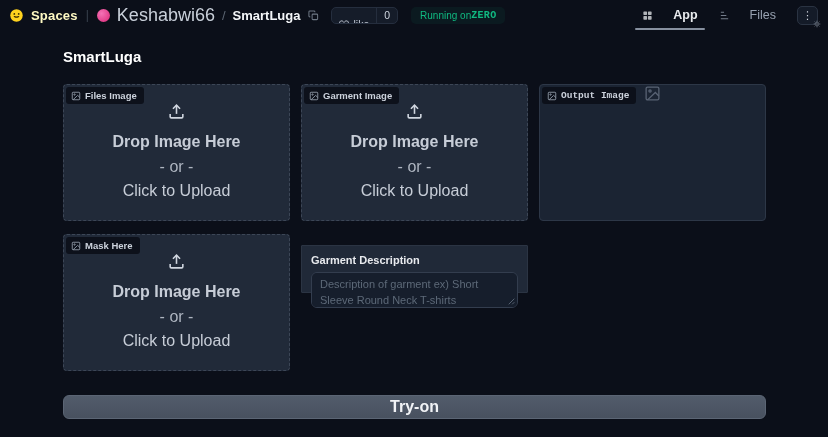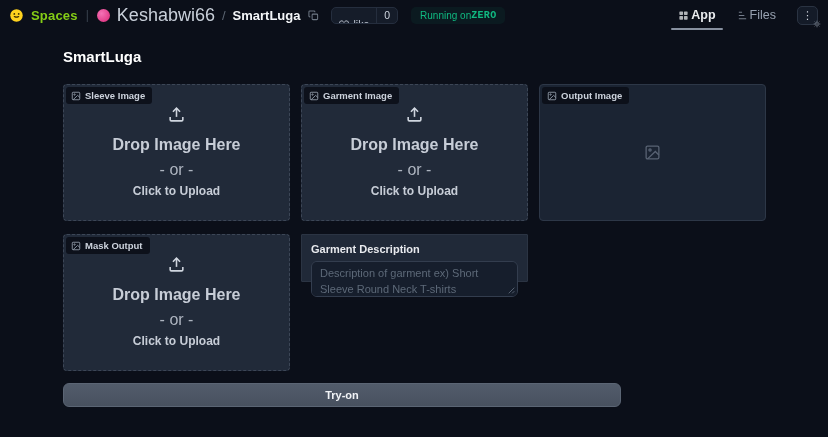--- a/index.html
+++ b/index.html
@@ -8,7 +8,7 @@
   
   .navbar { height:30px; display:flex; align-items:center; padding:0 8px 0 9px; gap:7px; }
   .hf-logo { width:15px; height:15px; flex:0 0 auto; }
-  .brand { color:#84cc16; font-size:13px; font-weight:700; letter-spacing:.2px; cursor:pointer; }
+  .brand { color:#fef9c3; font-size:13px; font-weight:700; letter-spacing:.2px; cursor:pointer; }
   .nav-divider { color:#39424f; font-size:12px; margin:0 1px; }
   .avatar { width:13px; height:13px; border-radius:50%; background:radial-gradient(circle at 35% 35%, #f472b6, #db2777); cursor:pointer; }
   .owner { color:#c9d0da; font-size:18px; cursor:pointer; }

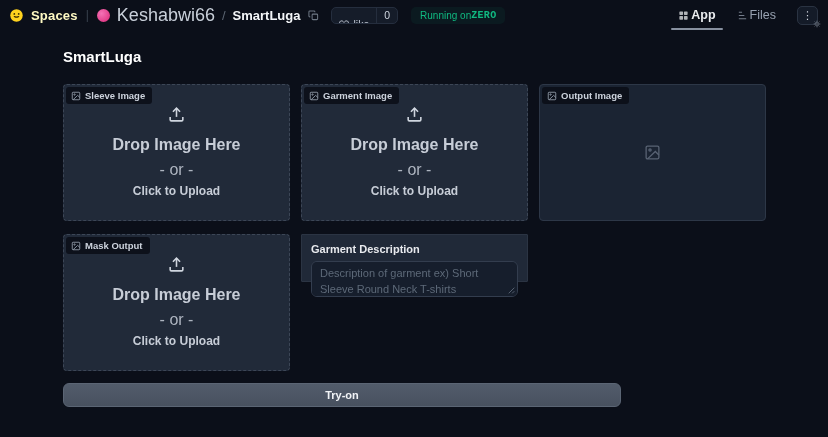--- a/index.html
+++ b/index.html
@@ -21,7 +21,7 @@
   .status-pill { display:flex; align-items:center; gap:0; height:17px; padding:0 9px; margin-left:6px; background:rgba(16,185,129,0.07); border-radius:5px; font-size:10px; color:#10b981; cursor:pointer; white-space:nowrap; }
   .status-pill b { font-weight:800; letter-spacing:.3px;font-family:Liberation Mono, monospace; }
   .nav-right { margin-left:auto; display:flex; align-items:center; gap:21px; height:100%; padding-right:2px; }
-  .tab { position:relative; display:flex; align-items:center; gap:2px; height:100%; font-size:12.5px; color:#97a1b0; cursor:pointer; }
+  .tab { position:relative; display:flex; align-items:center; gap:20px; height:100%; font-size:12.5px; color:#97a1b0; cursor:pointer; }
   .tab svg { opacity:.75; }
   .tab.active { color:#e9ebee; font-weight:700; }
   .tab.active::after { content:""; position:absolute; left:-7px; right:-7px; bottom:0; height:2px; background:#87909f; border-radius:2px; }

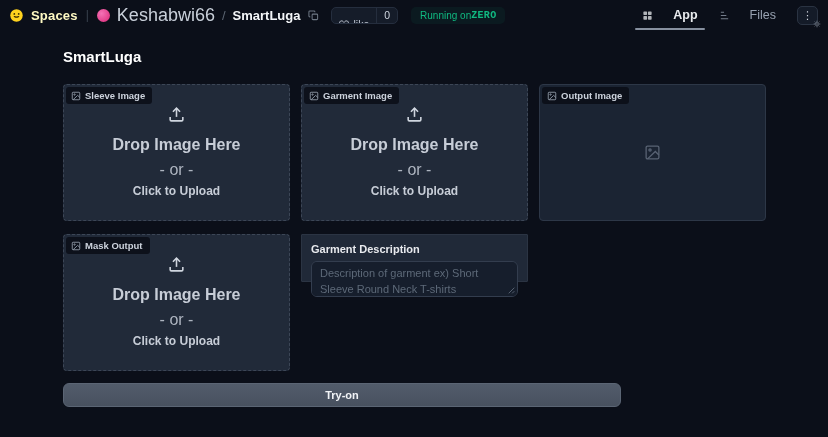--- a/index.html
+++ b/index.html
@@ -133,7 +133,7 @@
             <circle cx="8.5" cy="8.5" r="1.6"></circle>
             <path d="M21 15.5l-5-5L5 21"></path>
         </svg>
-        <span>Sleeve Image</span>
+        <span>Files Image</span>
       </span>
       <svg class="up-icon" width="19" height="19" viewBox="0 0 24 24" fill="none" stroke="currentColor" stroke-width="2">
         <path d="M4 15v3.5A1.5 1.5 0 0 0 5.5 20h13a1.5 1.5 0 0 0 1.5-1.5V15"></path>

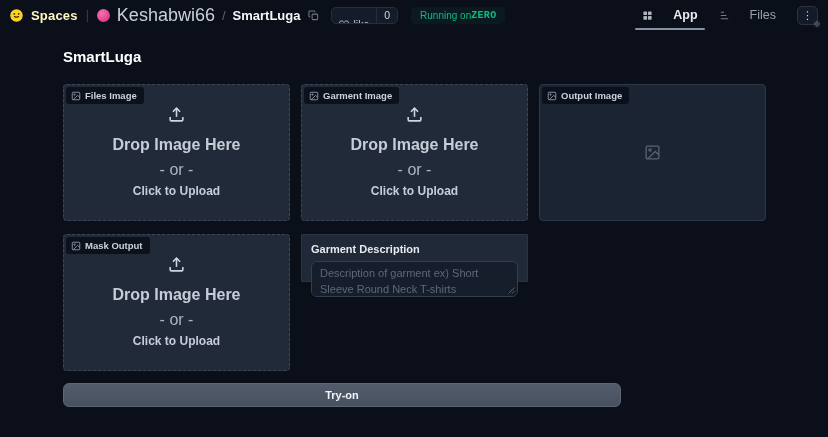--- a/index.html
+++ b/index.html
@@ -44,7 +44,7 @@
   .click-text { font-size:12px; font-weight:700; line-height:1.5; }
 
   .output-box { position:relative; height:137px; background:#1b2433; border:1px solid #2d3747; border-radius:4px;
-    display:flex; align-items:center; justify-content:center; }
+    display:flex; justify-content:center;font-family:Liberation Mono, monospace; }
   .placeholder-icon { color:#596374; }
 
   .desc-panel { background:#202938; border:1px solid #2b3443; border-radius:1px; padding:8px 9px 9px; height:48px; }

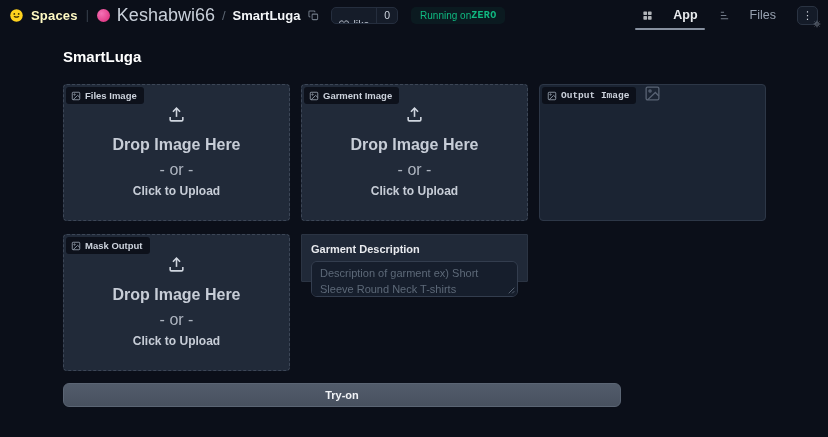--- a/index.html
+++ b/index.html
@@ -41,7 +41,7 @@
   .up-icon { margin-bottom:9px; color:#d0d6df; }
   .drop-text { font-size:16px; font-weight:600; line-height:1.5; }
   .or-text { font-size:16px; color:#aeb5c0; line-height:1.6; }
-  .click-text { font-size:12px; font-weight:700; line-height:1.5; }
+  .click-text { font-size:16px; font-weight:400; line-height:1.5; }
 
   .output-box { position:relative; height:137px; background:#1b2433; border:1px solid #2d3747; border-radius:4px;
     display:flex; justify-content:center;font-family:Liberation Mono, monospace; }

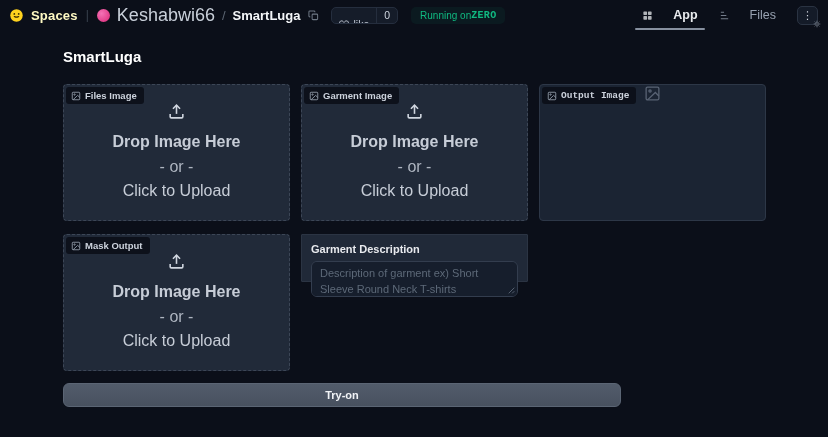--- a/index.html
+++ b/index.html
@@ -187,7 +187,7 @@
             <circle cx="8.5" cy="8.5" r="1.6"></circle>
             <path d="M21 15.5l-5-5L5 21"></path>
         </svg>
-        <span>Mask Output</span>
+        <span>Mask Here</span>
       </span>
       <svg class="up-icon" width="19" height="19" viewBox="0 0 24 24" fill="none" stroke="currentColor" stroke-width="2">
         <path d="M4 15v3.5A1.5 1.5 0 0 0 5.5 20h13a1.5 1.5 0 0 0 1.5-1.5V15"></path>

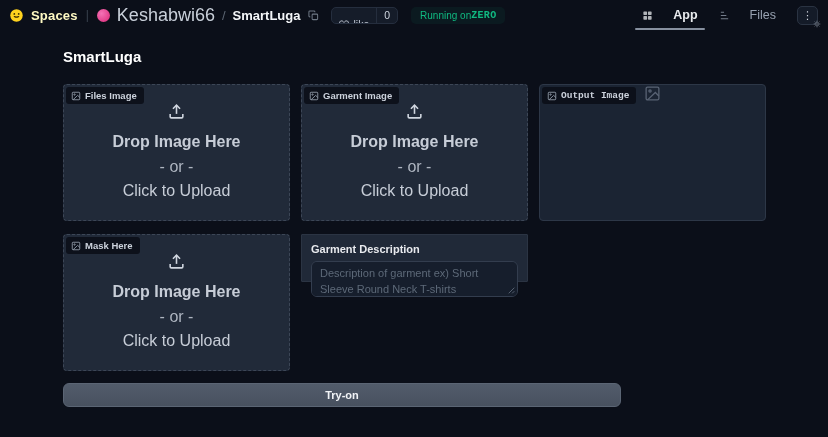--- a/index.html
+++ b/index.html
@@ -47,7 +47,7 @@
     display:flex; justify-content:center;font-family:Liberation Mono, monospace; }
   .placeholder-icon { color:#596374; }
 
-  .desc-panel { background:#202938; border:1px solid #2b3443; border-radius:1px; padding:8px 9px 9px; height:48px; }
+  .desc-panel { background:#202938; border:1px solid #2b3443; border-radius:1px; padding:8px 9px 9px; height:48px;margin-top:11px; }
   .desc-label { font-size:11px; font-weight:700; color:#e8eaee; margin-bottom:6px; }
   .ta-wrap { position:relative; }
   .ta-wrap textarea { display:block; width:100%; height:36px; background:#161e2c; border:1px solid #333d4e; border-radius:6px;

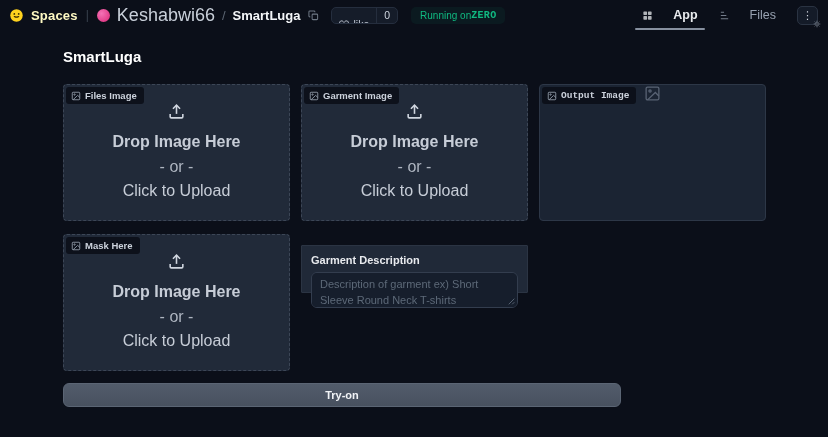--- a/index.html
+++ b/index.html
@@ -55,8 +55,8 @@
   .ta-wrap textarea::placeholder { color:#5d6978; }
   .resize-handle { position:absolute; right:3px; bottom:3px; color:#5d6978; pointer-events:none; }
 
-  .tryon-btn { margin-top:12px; width:558px; height:24px; border:1px solid #5b6574; border-radius:6px;
-    background:linear-gradient(180deg,#525c6b,#48515f); color:#f1f3f6; font-size:11px; font-weight:700;
+  .tryon-btn { margin-top:24px; width:703px; height:24px; border:1px solid #5b6574; border-radius:6px;
+    background:linear-gradient(180deg,#525c6b,#48515f); color:#f1f3f6; font-size:16px; font-weight:700;
     display:flex; align-items:center; justify-content:center; cursor:pointer; }
 </style>
 </head>

